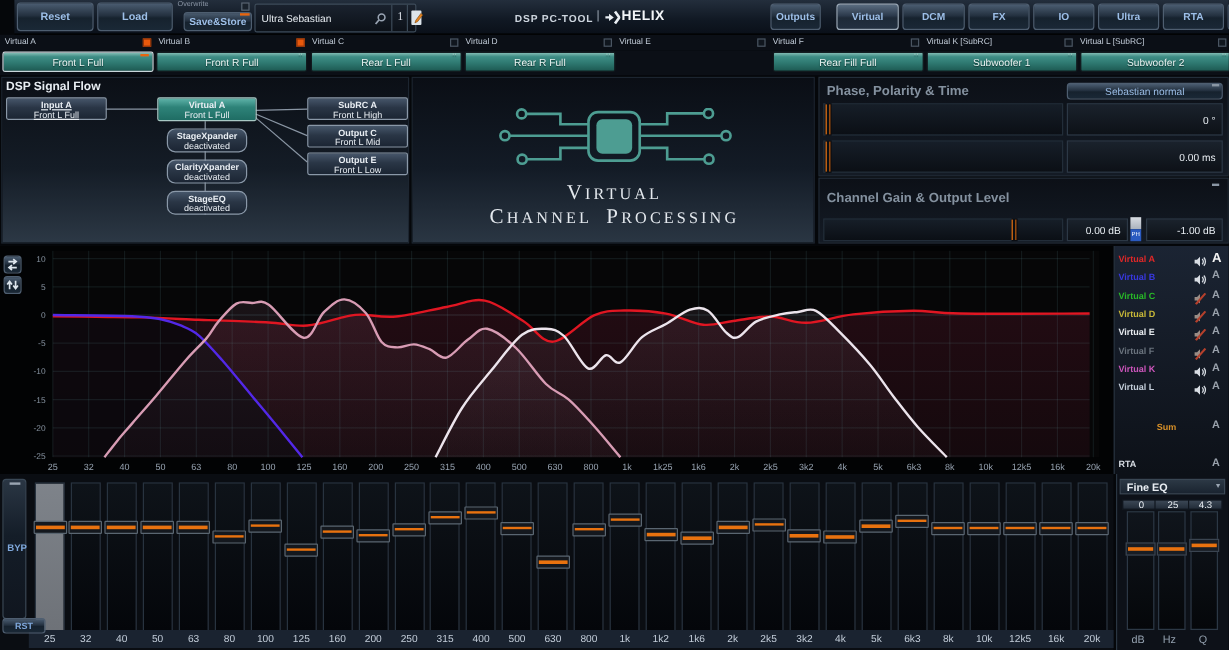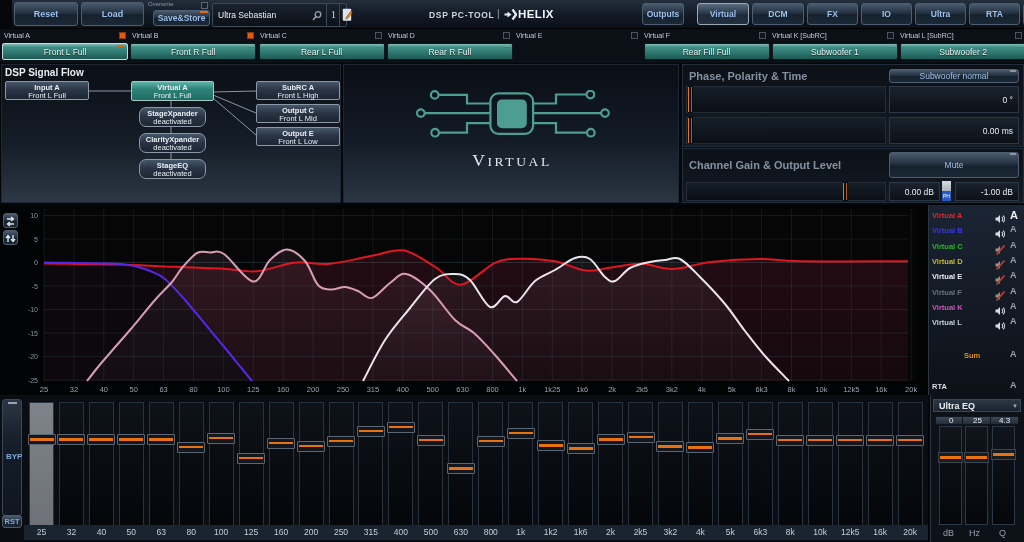--- a/index.html
+++ b/index.html
@@ -147,7 +147,7 @@
 
 <div class="abs" id="phase" style="left:682px;top:64px;width:342px;height:83px;background:linear-gradient(#0c1017,#141b25);border:1px solid #232e3a;">
   <div class="abs" style="left:6px;top:5px;font-size:11px;font-weight:bold;color:#84919f;">Phase, Polarity &amp; Time</div>
-  <div class="abs btn" style="left:206px;top:4px;width:130px;height:14px;font-size:8.5px;line-height:12px;">Subwoofer normal</div>
+  <div class="abs btn" style="left:206px;top:4px;width:130px;height:14px;font-size:8.5px;line-height:12px;">Sebastian normal</div>
   <div class="abs" style="left:327px;top:5px;width:6px;height:2px;background:#8a96a4;"></div>
 <div class="abs" style="left:3px;top:21px;width:200px;height:27px;background:linear-gradient(#161e28,#0b0f15);border:1px solid #222d39;"></div>
       <div class="abs" style="left:5px;top:21px;width:5px;height:27px;background:#0a0d12;"></div>

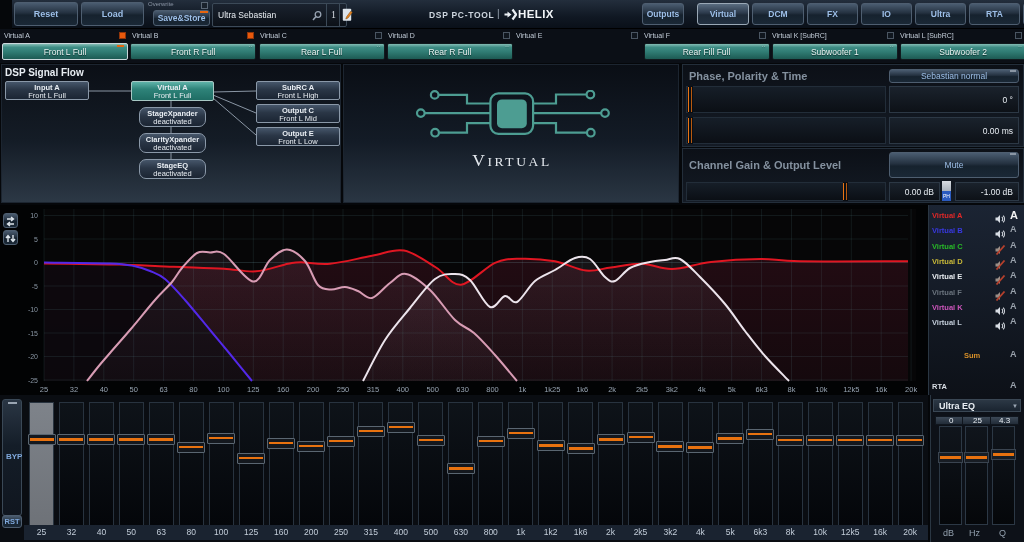--- a/index.html
+++ b/index.html
@@ -113,7 +113,7 @@
     <line x1="211" y1="30" x2="254" y2="48" stroke="#8a96a4" stroke-width="1"></line>
     <line x1="211" y1="33" x2="254" y2="70" stroke="#8a96a4" stroke-width="1"></line>
   </svg>
-<div class="abs" style="left:3px;top:16px;width:84px;height:19px;background:linear-gradient(#46566a,#2a3646 45%,#1b2533);border:1px solid #8a98a8;border-radius:2px;color:#e9eef3;text-align:center;font-size:7.5px;padding-top:2px;line-height:8px;"><b>Input A</b><br>Front L Full</div>
+<div class="abs" style="left:3px;top:16px;width:84px;height:19px;background:linear-gradient(#46566a,#2a3646 45%,#1b2533);border:1px solid #8a98a8;border-radius:2px;color:#e9eef3;text-align:center;font-size:7.5px;padding-top:2px;line-height:8px;text-decoration:underline;"><b>Input A</b><br>Front L Full</div>
     <div class="abs" style="left:129px;top:16px;width:83px;height:20px;background:linear-gradient(#5fb3a9,#2e8379 40%,#1f6d64);border:1px solid #a8c8c4;border-radius:2px;color:#e9eef3;text-align:center;font-size:7.5px;padding-top:2px;line-height:8px;"><b>Virtual A</b><br>Front L Full</div>
     <div class="abs" style="left:137px;top:42px;width:67px;height:20px;background:linear-gradient(#46566a,#2a3646 45%,#1b2533);border:1px solid #8a98a8;border-radius:7px;color:#e9eef3;text-align:center;font-size:7.5px;padding-top:2px;line-height:8px;"><b>StageXpander</b><br>deactivated</div>
     <div class="abs" style="left:137px;top:68px;width:67px;height:20px;background:linear-gradient(#46566a,#2a3646 45%,#1b2533);border:1px solid #8a98a8;border-radius:7px;color:#e9eef3;text-align:center;font-size:7.5px;padding-top:2px;line-height:8px;"><b>ClarityXpander</b><br>deactivated</div>

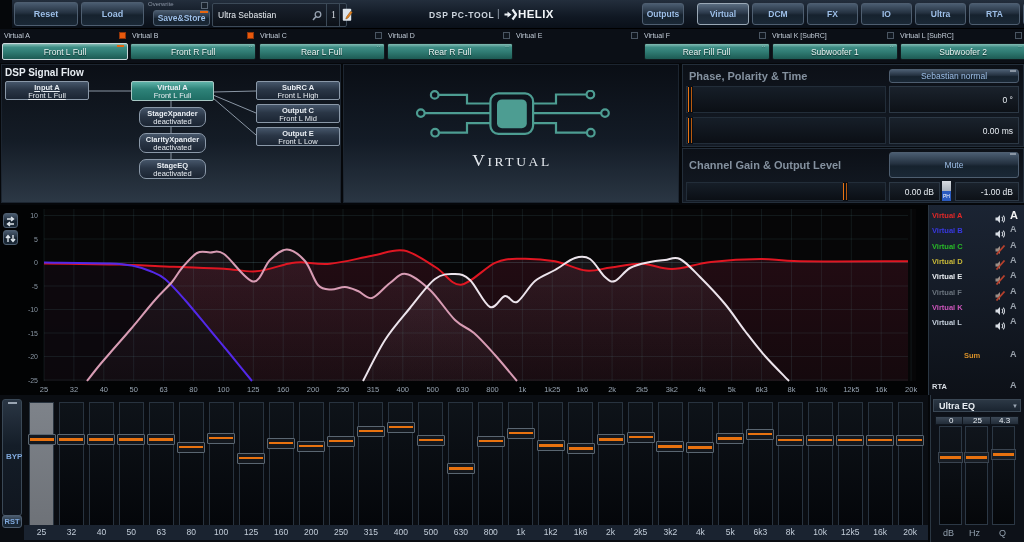--- a/index.html
+++ b/index.html
@@ -167,7 +167,6 @@
 
 <div class="abs" id="gain" style="left:682px;top:148px;width:342px;height:55px;background:linear-gradient(#0c1017,#141b25);border:1px solid #232e3a;">
   <div class="abs" style="left:6px;top:10px;font-size:11px;font-weight:bold;color:#84919f;">Channel Gain &amp; Output Level</div>
-  <div class="abs btn" style="left:206px;top:3px;width:130px;height:26px;font-size:8.5px;line-height:24px;">Mute</div>
   <div class="abs" style="left:327px;top:4px;width:6px;height:2px;background:#8a96a4;"></div>
 <div class="abs" style="left:3px;top:33px;width:200px;height:19px;background:linear-gradient(#161e28,#0b0f15);border:1px solid #222d39;"></div>
       <div class="abs" style="left:160px;top:33px;width:5px;height:19px;background:#0a0d12;"></div>

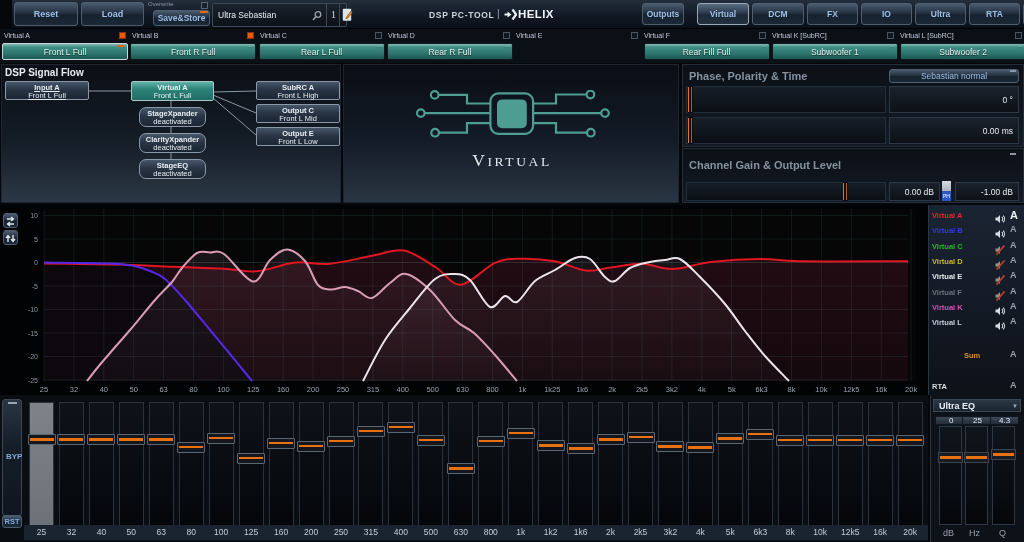--- a/index.html
+++ b/index.html
@@ -143,6 +143,7 @@
     <rect x="83" y="9.4" width="29.8" height="28.8" rx="5" fill="#4d9d92"></rect>
   </svg>
   <div class="abs" style="left:0;top:85px;width:336px;text-align:center;font-family:'Liberation Serif',serif;color:#e4e9ee;font-size:13.5px;letter-spacing:2.6px;"><span style="font-size:17.5px;">V</span>IRTUAL</div>
+  <div class="abs" style="left:0;top:105px;width:336px;text-align:center;font-family:'Liberation Serif',serif;color:#e4e9ee;font-size:13.5px;letter-spacing:2.6px;"><span style="font-size:17.5px;">C</span>HANNEL&nbsp;&nbsp;<span style="font-size:17.5px;">P</span>ROCESSING</div>
 </div>
 
 <div class="abs" id="phase" style="left:682px;top:64px;width:342px;height:83px;background:linear-gradient(#0c1017,#141b25);border:1px solid #232e3a;">

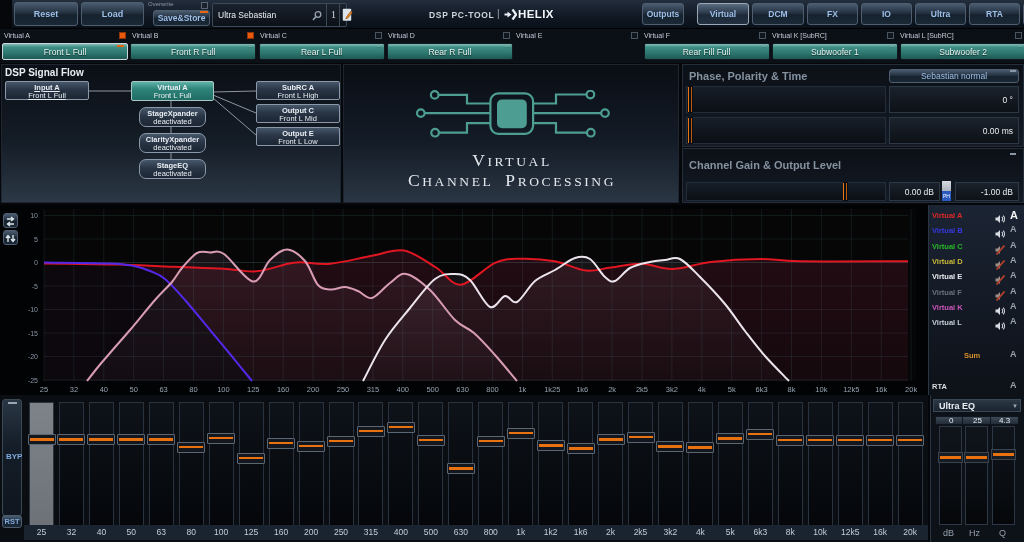--- a/index.html
+++ b/index.html
@@ -479,7 +479,7 @@
   </div>
 <div class="abs" id="fineeq" style="left:930px;top:395px;width:94px;height:147px;background:#0d1118;border-left:1px solid #2a3642;">
   <div class="abs" style="left:2px;top:4px;width:88px;height:13px;background:linear-gradient(#2c3845,#1a2430);border:1px solid #3a4754;">
-    <span class="abs" style="left:5px;top:1px;font-size:9px;font-weight:bold;color:#e8edf2;">Ultra EQ</span>
+    <span class="abs" style="left:5px;top:1px;font-size:9px;font-weight:bold;color:#e8edf2;">Fine EQ</span>
     <span class="abs" style="left:78px;top:3px;font-size:6px;color:#9aa5b2;">▼</span>
   </div>
   <div class="abs" id="finevals" style="left:4px;top:21px;width:84px;height:9px;">

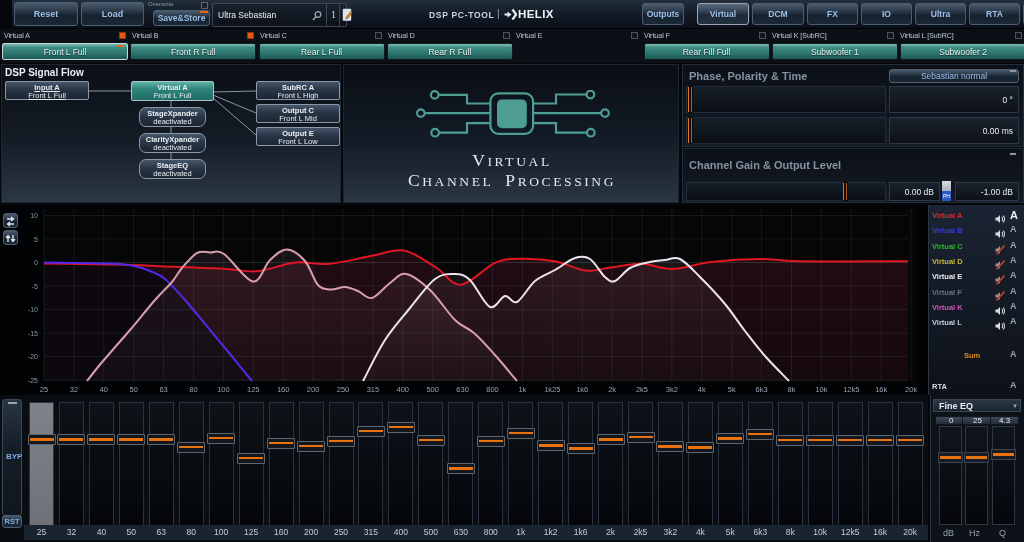--- a/index.html
+++ b/index.html
@@ -475,7 +475,7 @@
       <span class="abs" style="left:842.1px;top:2px;width:28px;text-align:center;font-size:8.5px;color:#c3cdd9;">16k</span>
       <span class="abs" style="left:872.05px;top:2px;width:28px;text-align:center;font-size:8.5px;color:#c3cdd9;">20k</span>
     </div>
-    <div class="abs btn" style="left:2px;top:120px;width:20px;height:13px;font-size:7.5px;line-height:11px;color:#7fa8dc;font-weight:bold;">RST</div>
+    <div class="abs btn" style="left:2px;top:120px;width:36px;height:13px;font-size:7.5px;line-height:11px;color:#7fa8dc;font-weight:bold;">RST</div>
   </div>
 <div class="abs" id="fineeq" style="left:930px;top:395px;width:94px;height:147px;background:#0d1118;border-left:1px solid #2a3642;">
   <div class="abs" style="left:2px;top:4px;width:88px;height:13px;background:linear-gradient(#2c3845,#1a2430);border:1px solid #3a4754;">

